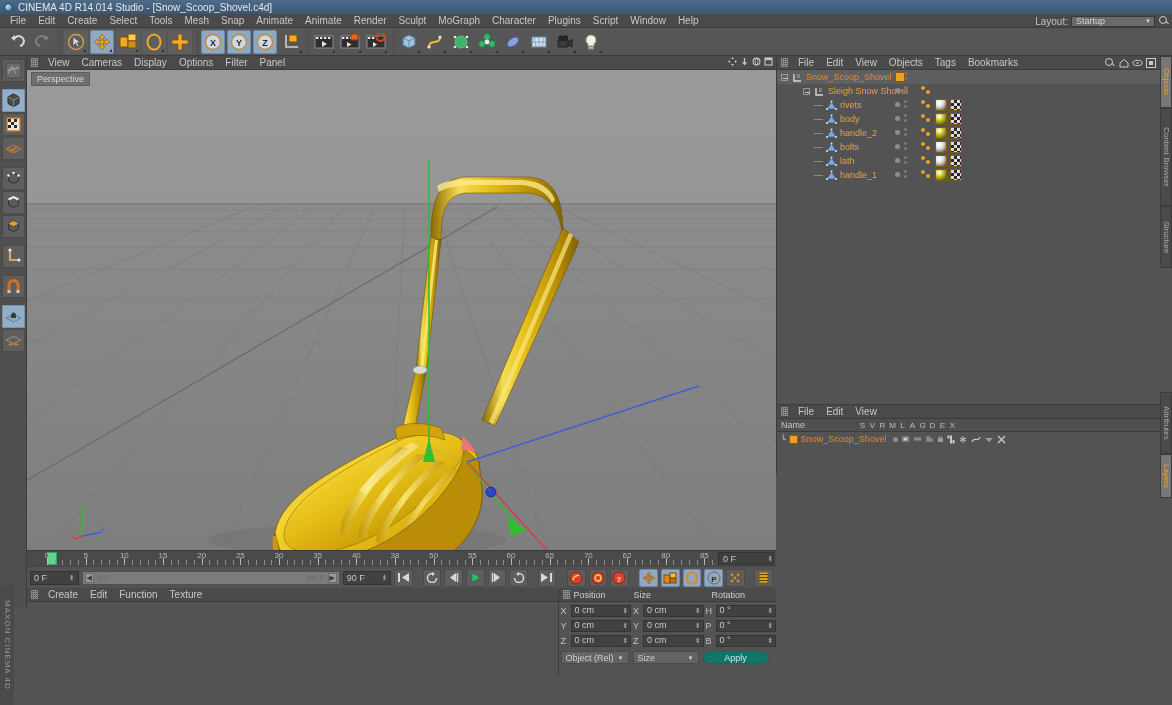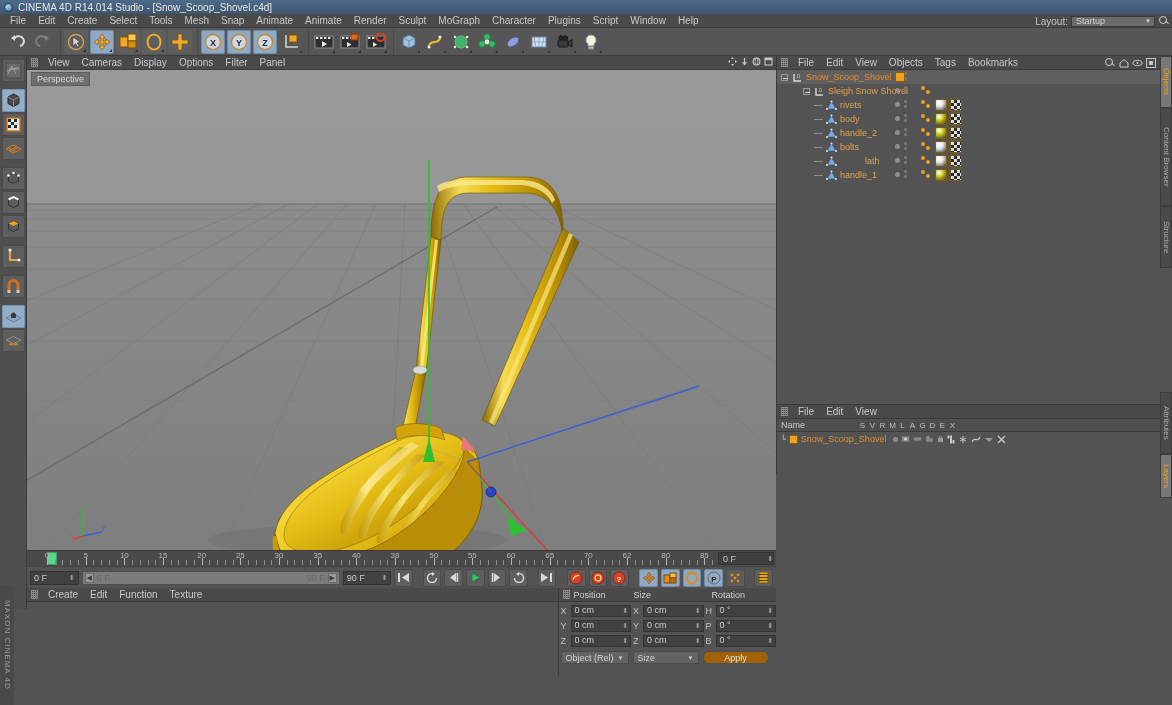--- a/index.html
+++ b/index.html
@@ -1212,7 +1212,7 @@
                 </g>
               </svg>
             </span>
-            <span class="oname" style="color: rgb(224, 162, 74); margin-left: 25px;">lath</span>
+            <span class="oname" style="color: rgb(224, 162, 74);">lath</span>
             <span style="position: absolute; left: 118px; top: 2px; display: flex; align-items: center; gap: 4px;">
               <span class="gdot"></span>
               <span class="vdots">

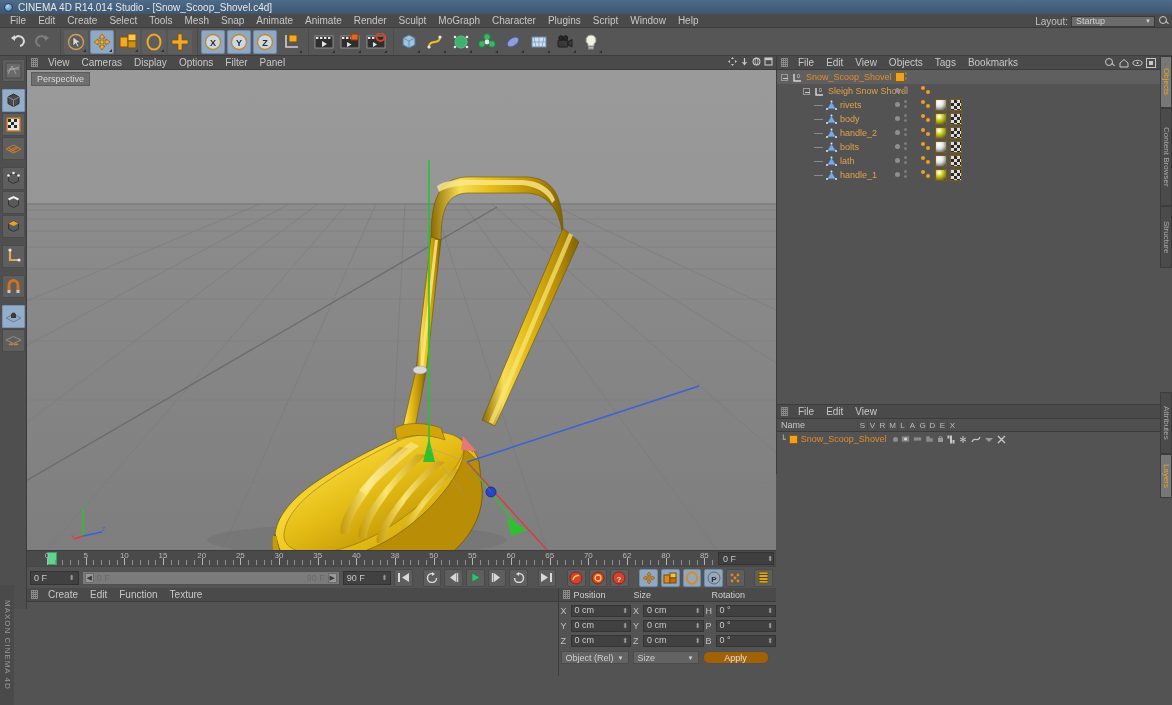--- a/index.html
+++ b/index.html
@@ -117,7 +117,7 @@
   .cfield .sp { color:#9a9a9a; font-size:7px; padding-right:2px;}
   .cdrop { height:13px; background:#636363; border:1px solid #4b4b4b; color:#d0d0d0; font-size:9px;
      display:flex; align-items:center; justify-content:space-between; padding:0 4px;}
-  #applybtn { height:13px; background:#a16207; border:1px solid #4f4f4f; border-radius:6px; color:#e2e2e2;
+  #applybtn { height:13px; background:#0f766e; border:1px solid #4f4f4f; border-radius:6px; color:#e2e2e2;
      font-size:9px; display:flex; align-items:center; justify-content:center;text-align:center;}
 
   

